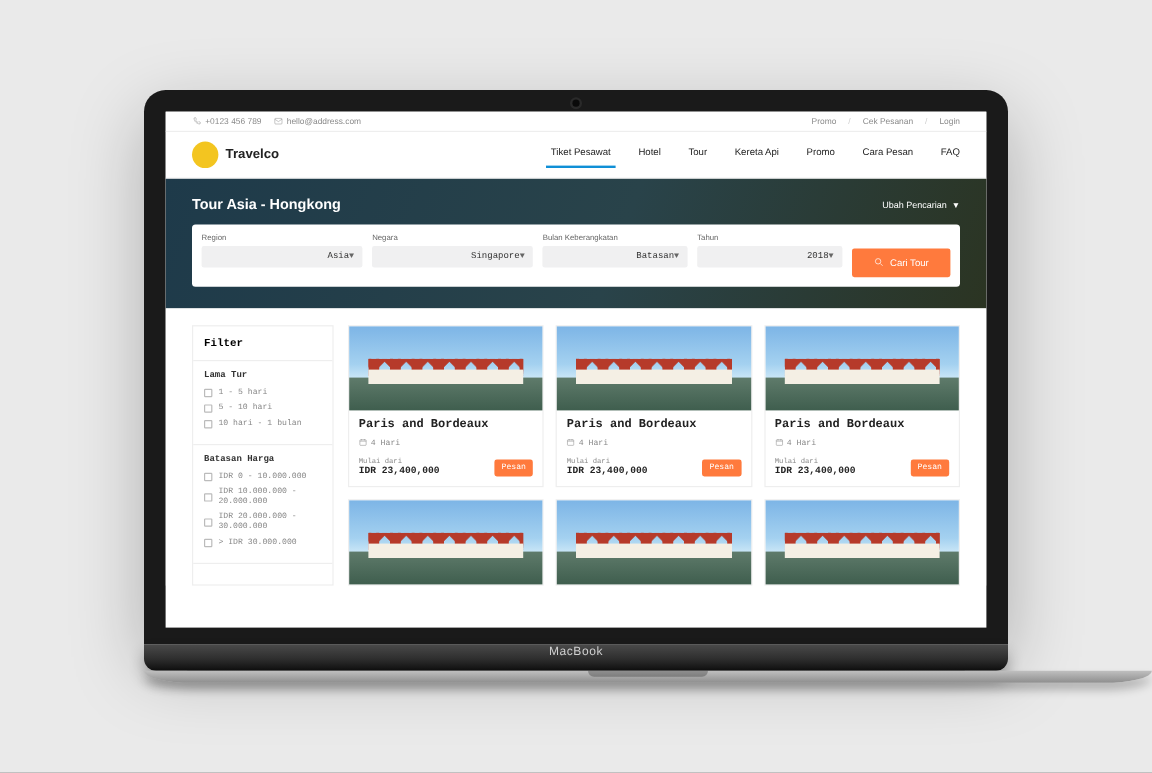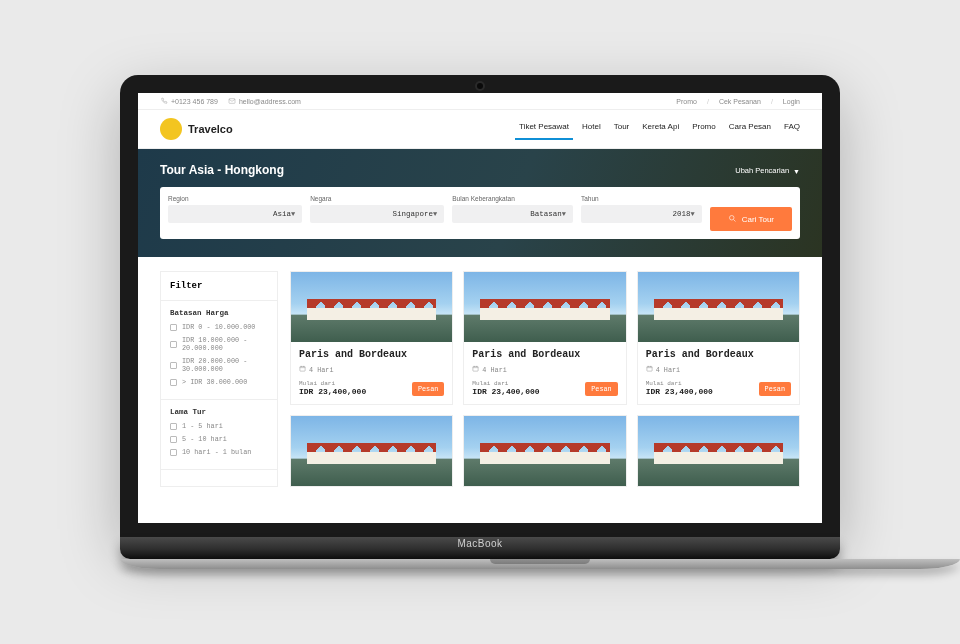--- a/index.html
+++ b/index.html
@@ -107,7 +107,7 @@
   }
   .logo { display:flex; align-items:center; gap:6px; font-weight:600; font-size:11px; color:#222; }
   .logo-dot { width:22px; height:22px; border-radius:50%; background:#f3c520; }
-  .nav { margin-left:auto; display:flex; gap:13px; font-size:8px; color:#222; }
+  .nav { margin-left:auto; display:flex; gap:23px; font-size:8px; color:#222; }
   .nav-item { padding: 4px 0 8px 0; position:relative; cursor:pointer; }
   .nav-item.active::after {
     content:""; position:absolute; bottom:-1px; left:-4px; right:-4px;

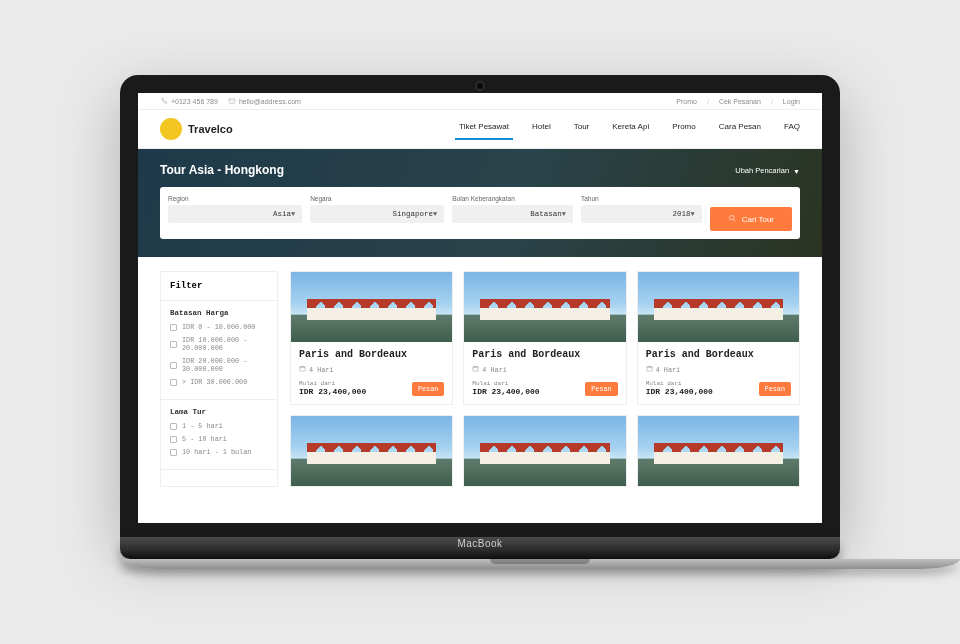--- a/index.html
+++ b/index.html
@@ -327,6 +327,21 @@
         <aside class="sidebar">
           <div class="sb-head">Filter</div>
           <div class="sb-section">
+            <div class="sb-section-title">Lama Tur</div>
+            <div class="sb-opt">
+                <span class="sb-cb"></span>
+                <span>1 - 5 hari</span>
+              </div>
+            <div class="sb-opt">
+                <span class="sb-cb"></span>
+                <span>5 - 10 hari</span>
+              </div>
+            <div class="sb-opt">
+                <span class="sb-cb"></span>
+                <span>10 hari - 1 bulan</span>
+              </div>
+          </div>
+          <div class="sb-section">
             <div class="sb-section-title">Batasan Harga</div>
             <div class="sb-opt">
                 <span class="sb-cb"></span>
@@ -343,21 +358,6 @@
             <div class="sb-opt">
                 <span class="sb-cb"></span>
                 <span>&gt; IDR 30.000.000</span>
-              </div>
-          </div>
-          <div class="sb-section">
-            <div class="sb-section-title">Lama Tur</div>
-            <div class="sb-opt">
-                <span class="sb-cb"></span>
-                <span>1 - 5 hari</span>
-              </div>
-            <div class="sb-opt">
-                <span class="sb-cb"></span>
-                <span>5 - 10 hari</span>
-              </div>
-            <div class="sb-opt">
-                <span class="sb-cb"></span>
-                <span>10 hari - 1 bulan</span>
               </div>
           </div>
         </aside>

